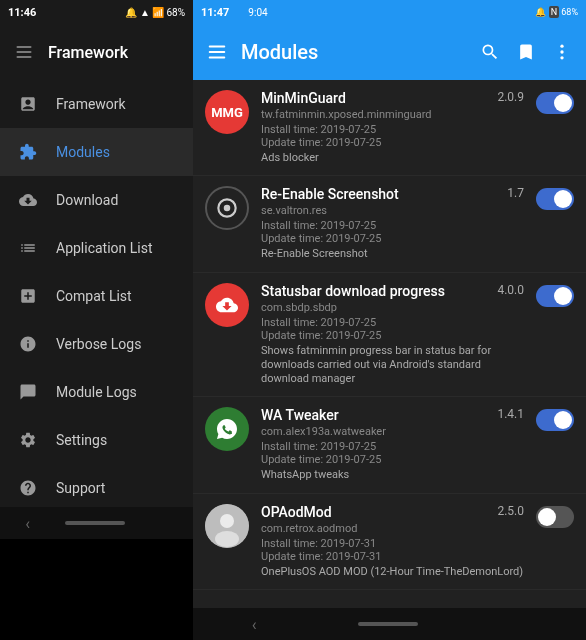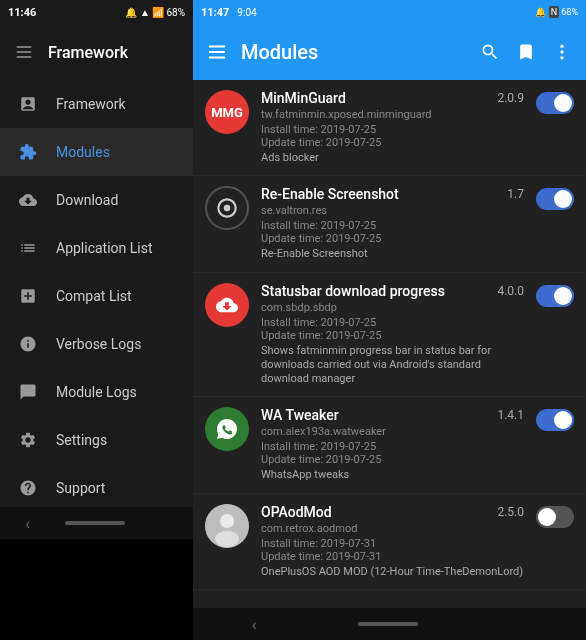--- a/index.html
+++ b/index.html
@@ -138,6 +138,7 @@
       padding: 0 8px;
       font-size: 10px;
       color: #fff;
+      gap: 11px;
     }
 
     .status-time-right {

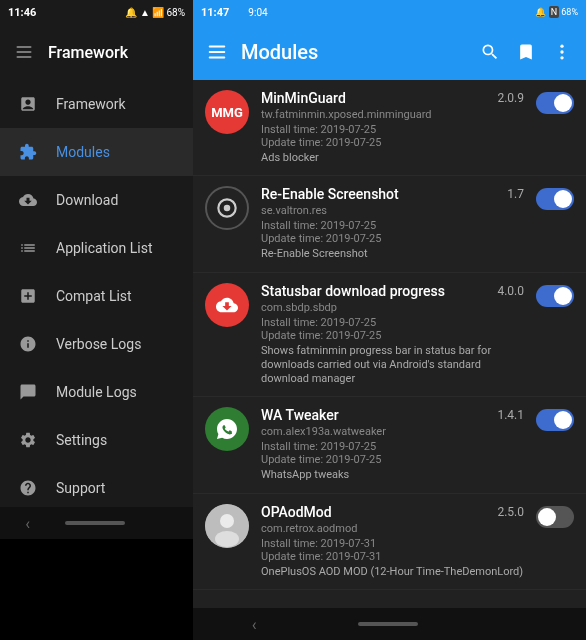--- a/index.html
+++ b/index.html
@@ -249,7 +249,6 @@
 
     .module-name-row {
       display: flex;
-      align-items: center;
       justify-content: space-between;
       margin-bottom: 2px;
     }

